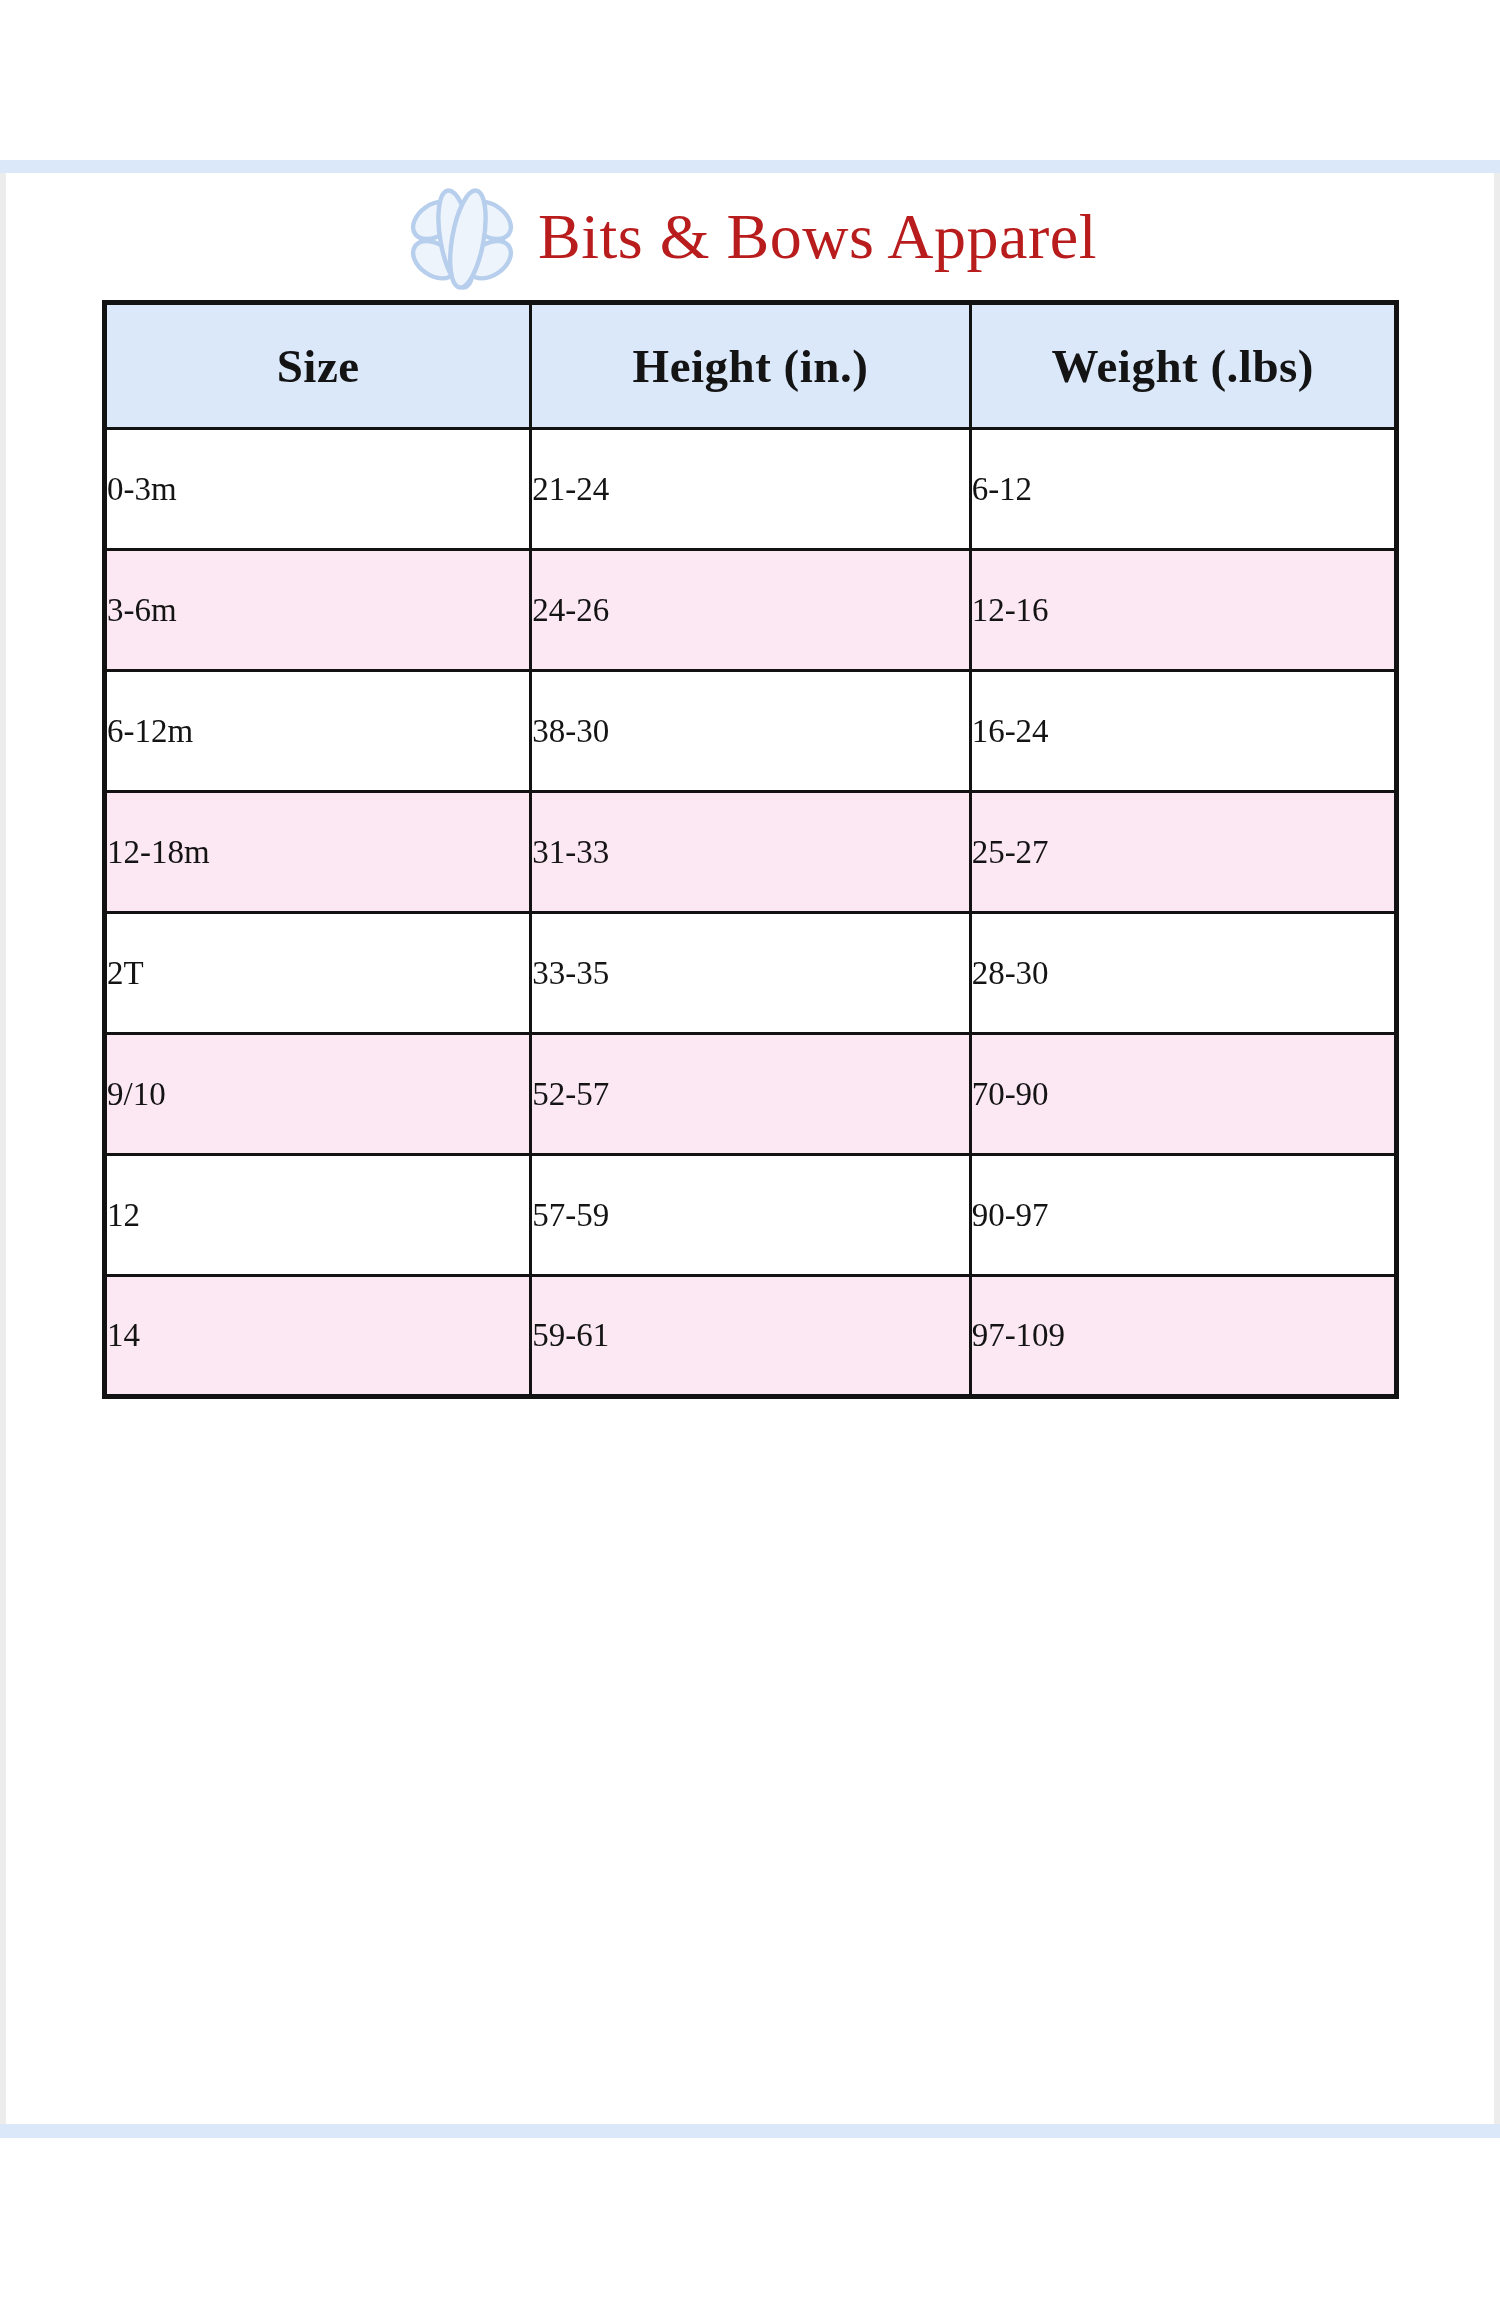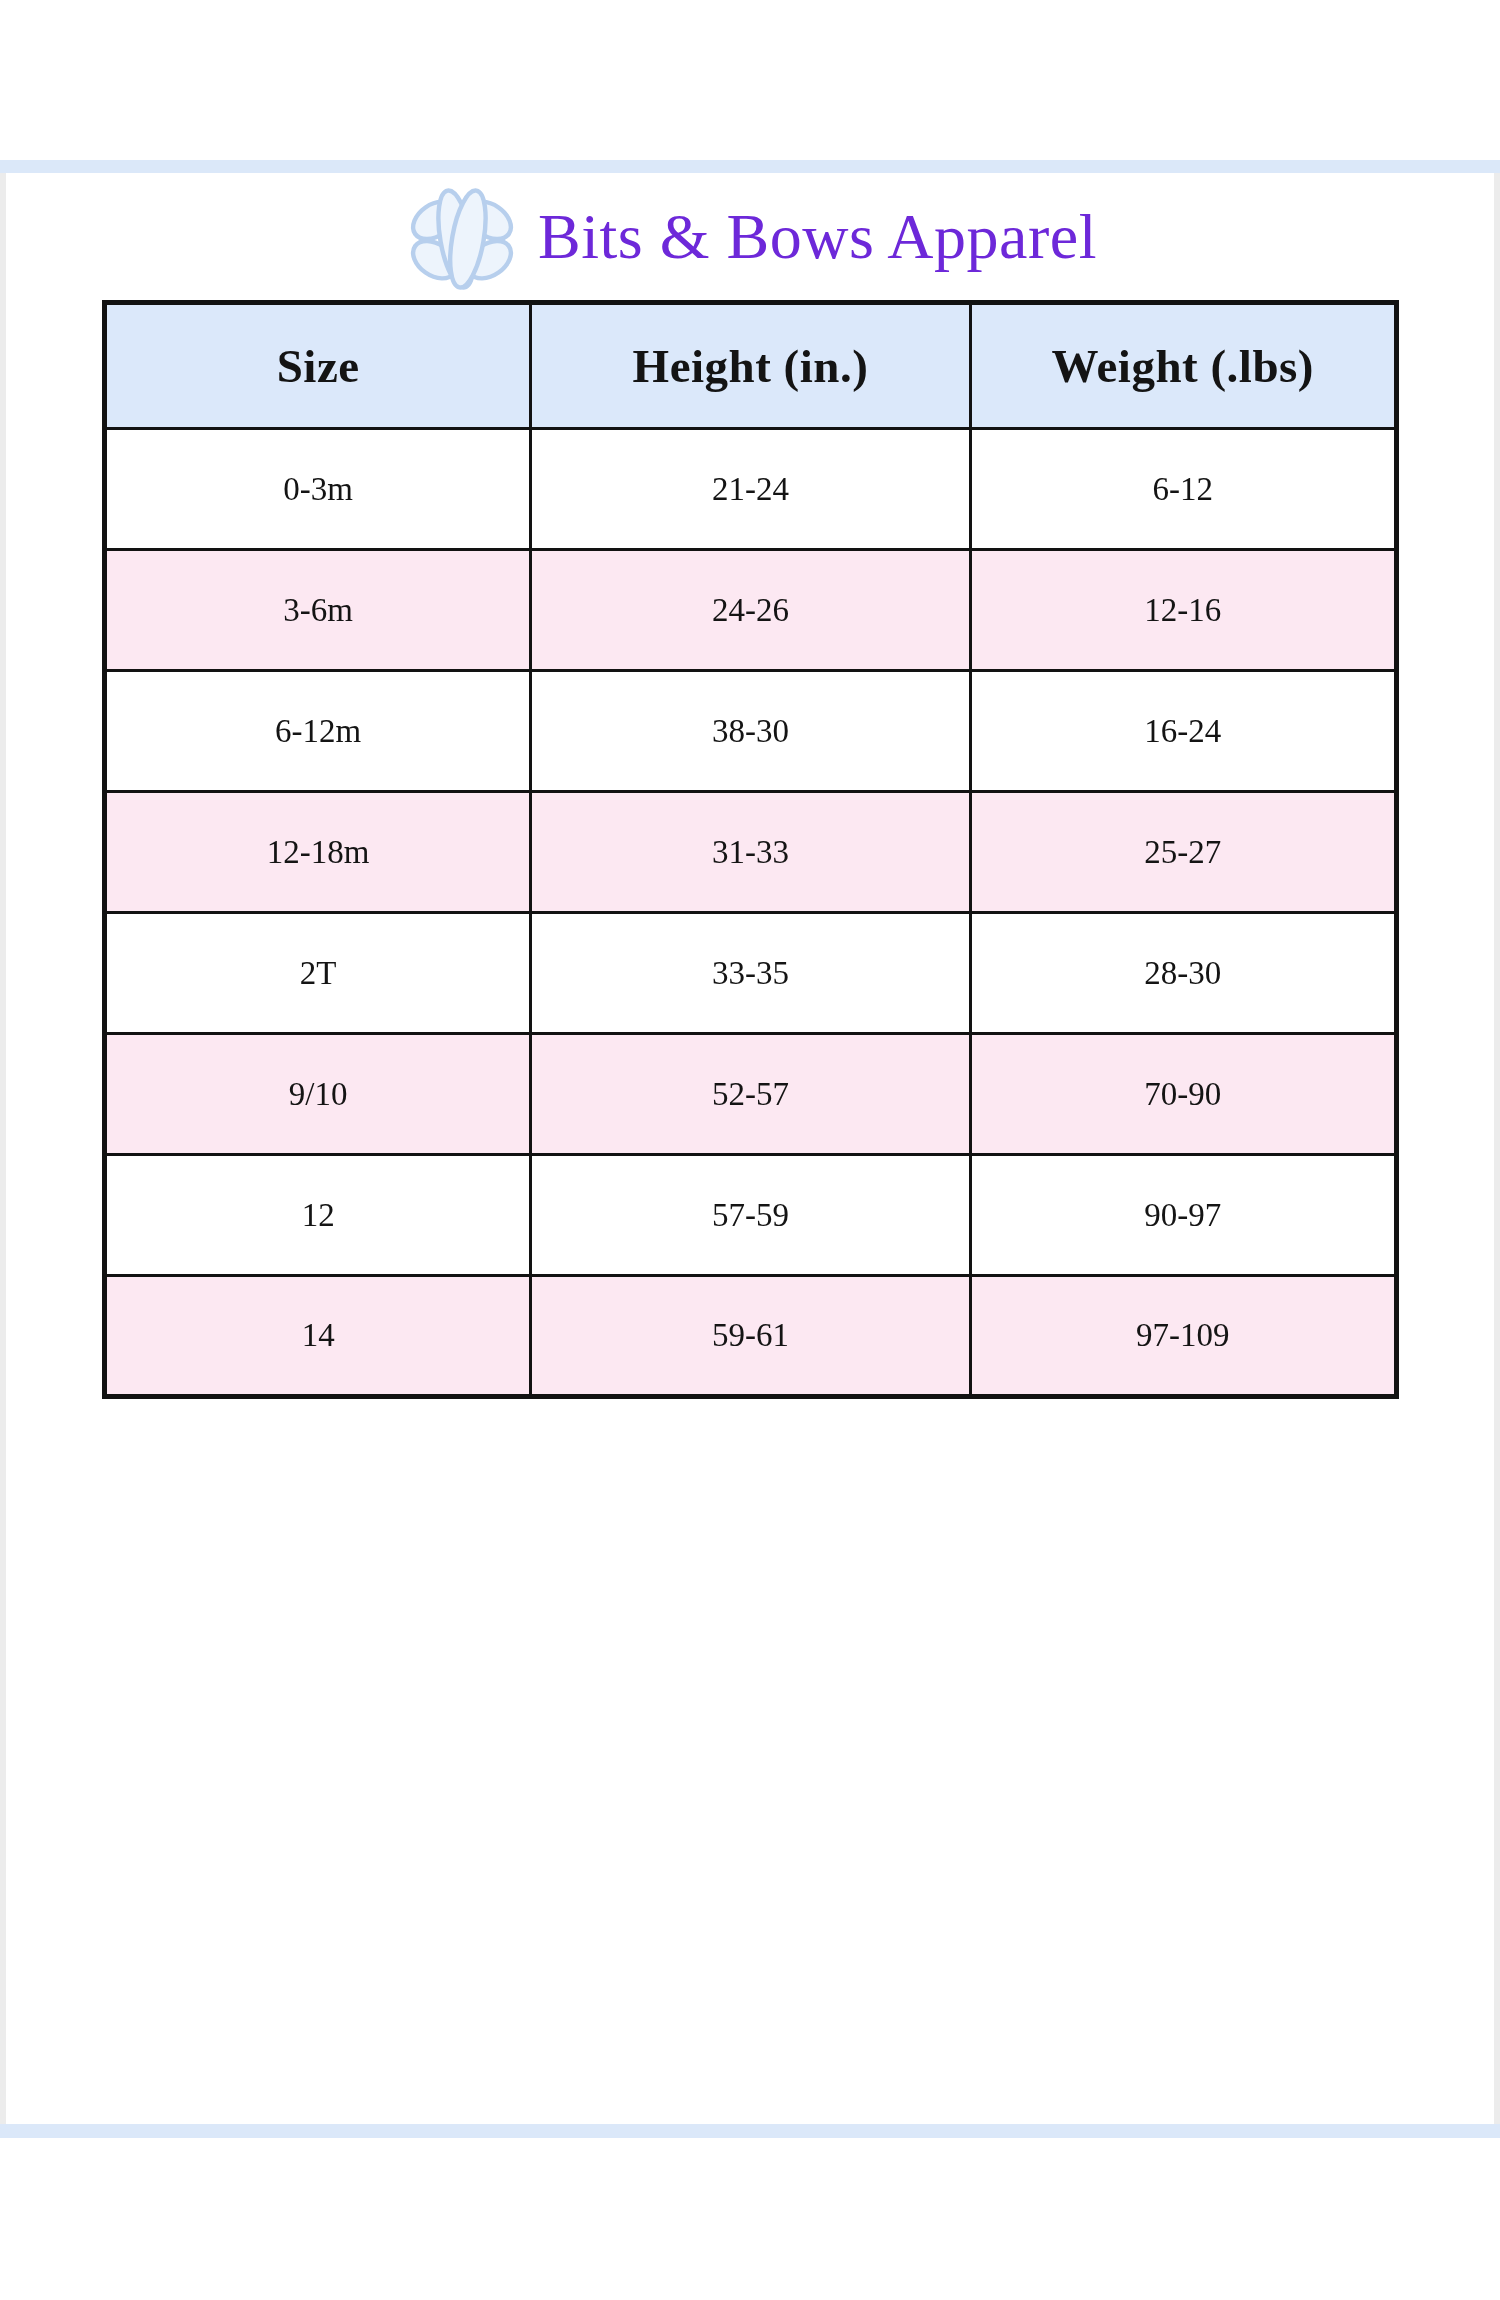--- a/index.html
+++ b/index.html
@@ -45,7 +45,7 @@
   .logo svg{width:100%;height:100%;}
   h1.page-title{
     font-size:64px;font-weight:400;letter-spacing:0.5px;
-    color:#6d28d9;white-space:nowrap;margin-left:7px;
+    color:#b91c1c;white-space:nowrap;margin-left:7px;
   }
   table.size-chart{
     position:absolute;left:102px;top:300px;width:1297px;

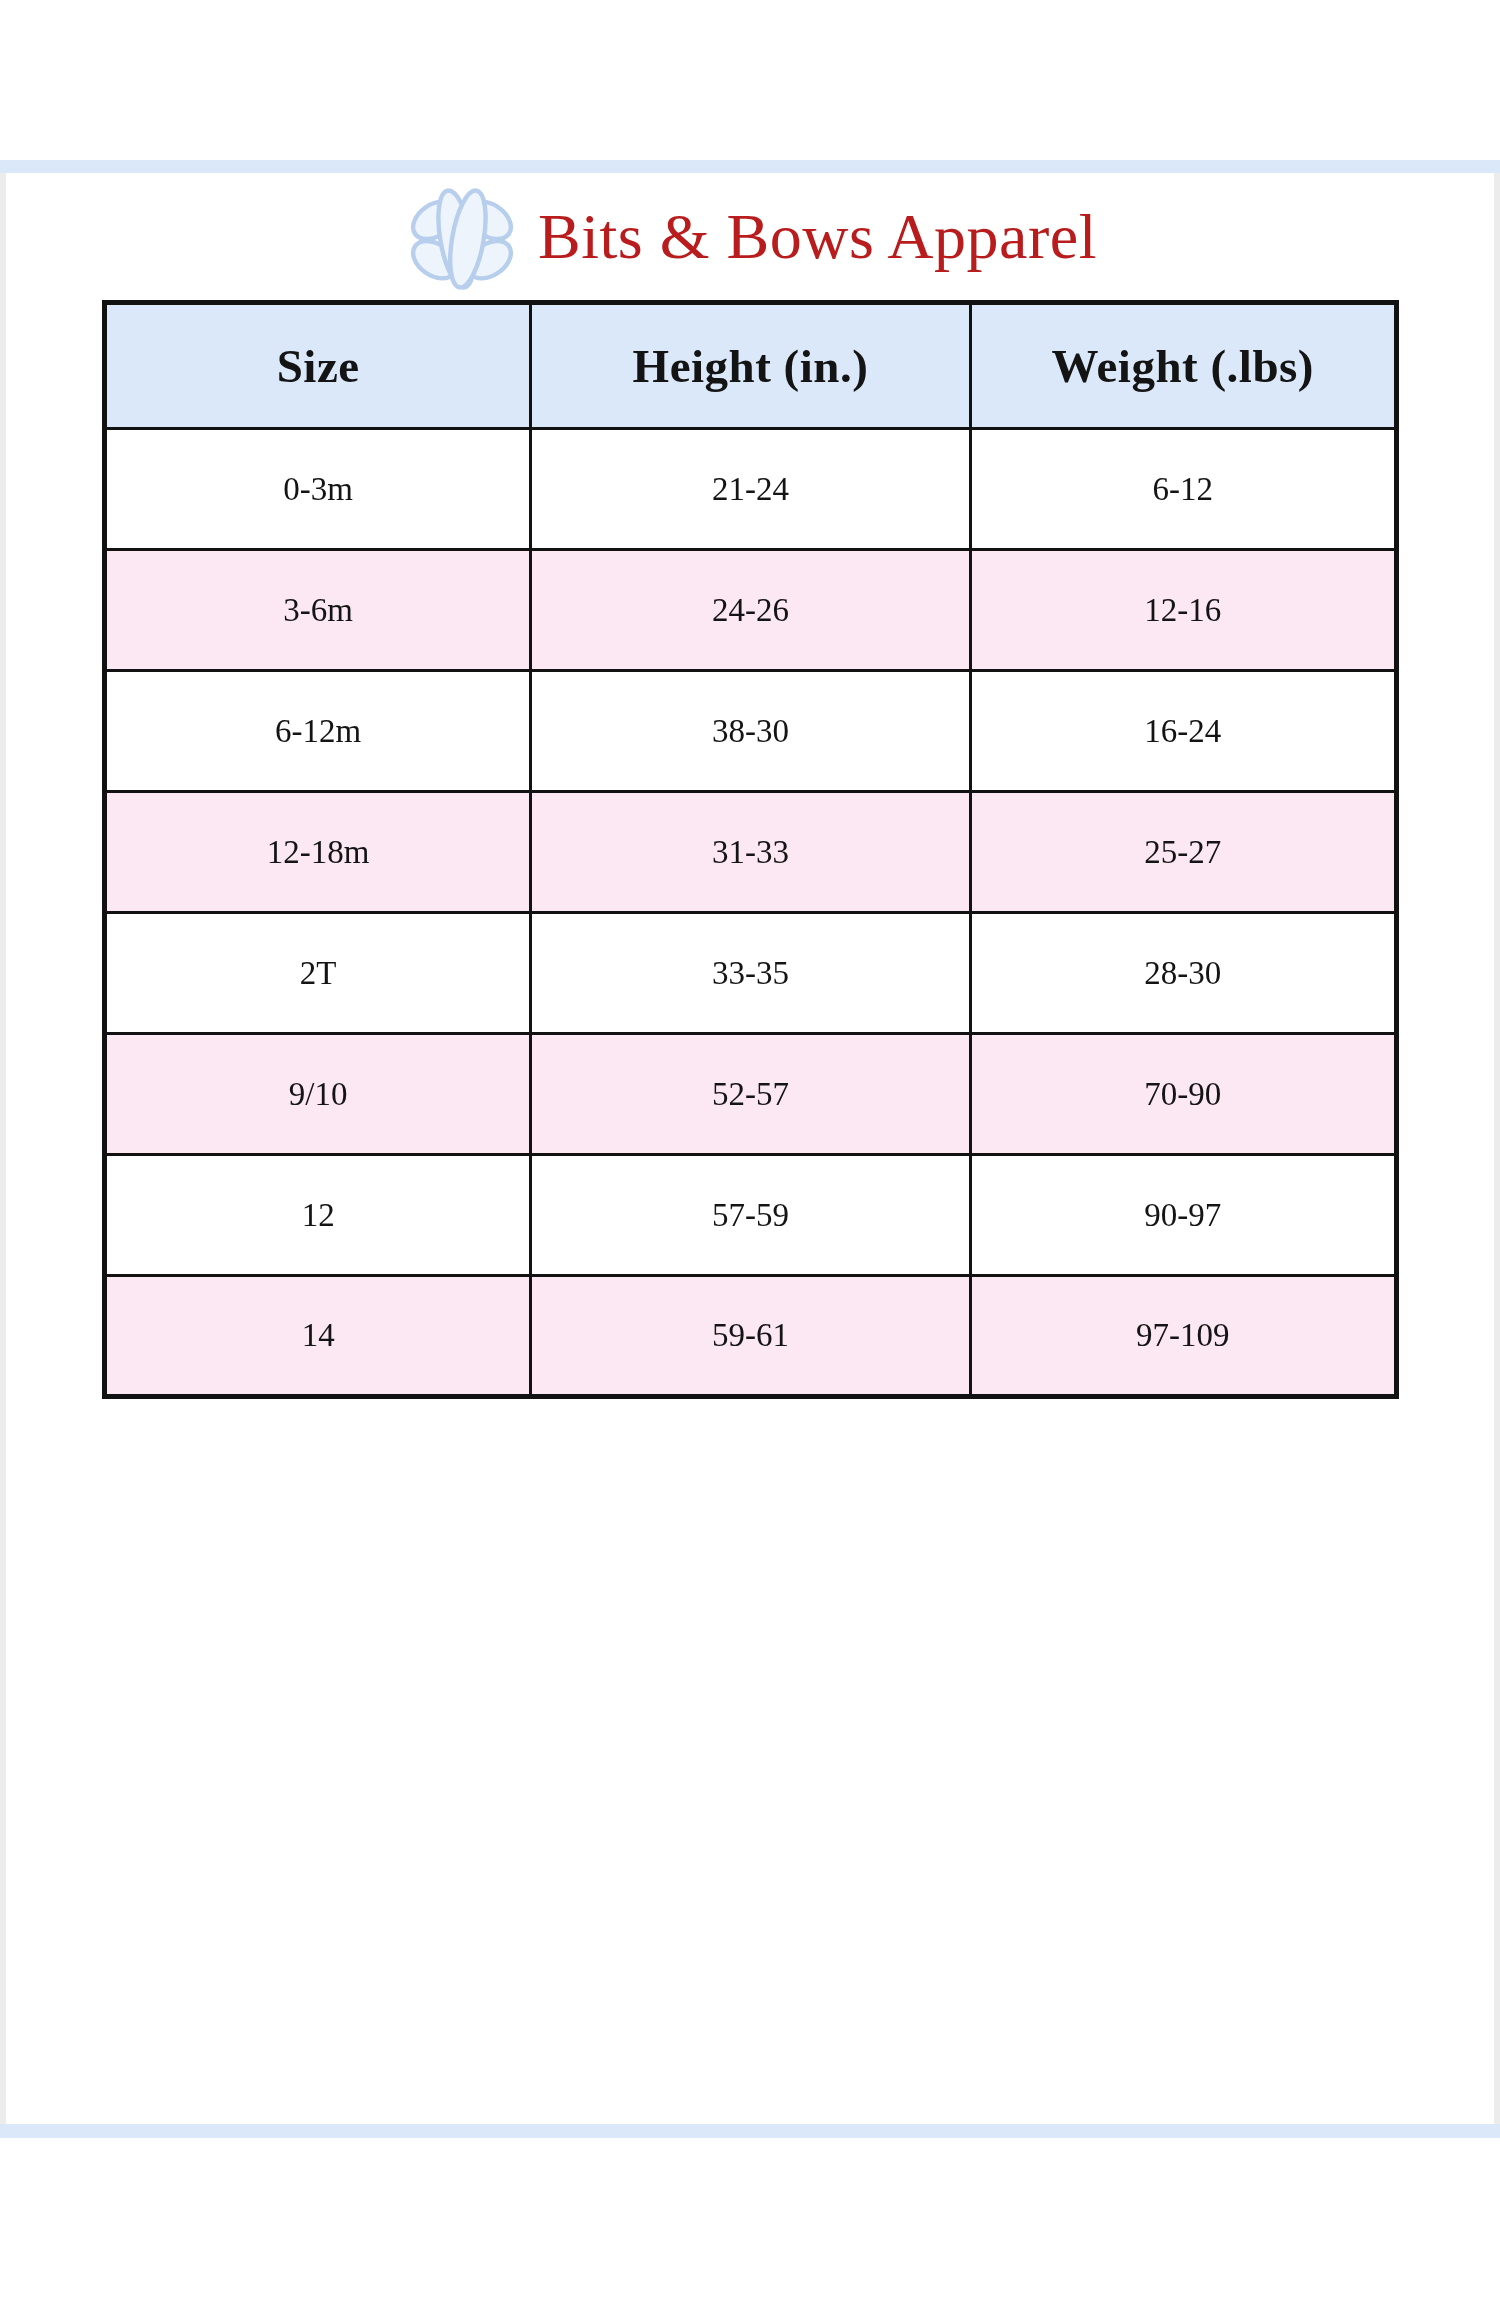--- a/index.html
+++ b/index.html
@@ -51,7 +51,6 @@
     position:absolute;left:102px;top:300px;width:1297px;
     border-collapse:collapse;table-layout:fixed;
     border:5px solid var(--border-color);
-    text-align:center;
   }
   table.size-chart col.c1{width:33%;}
   table.size-chart col.c2{width:34%;}

